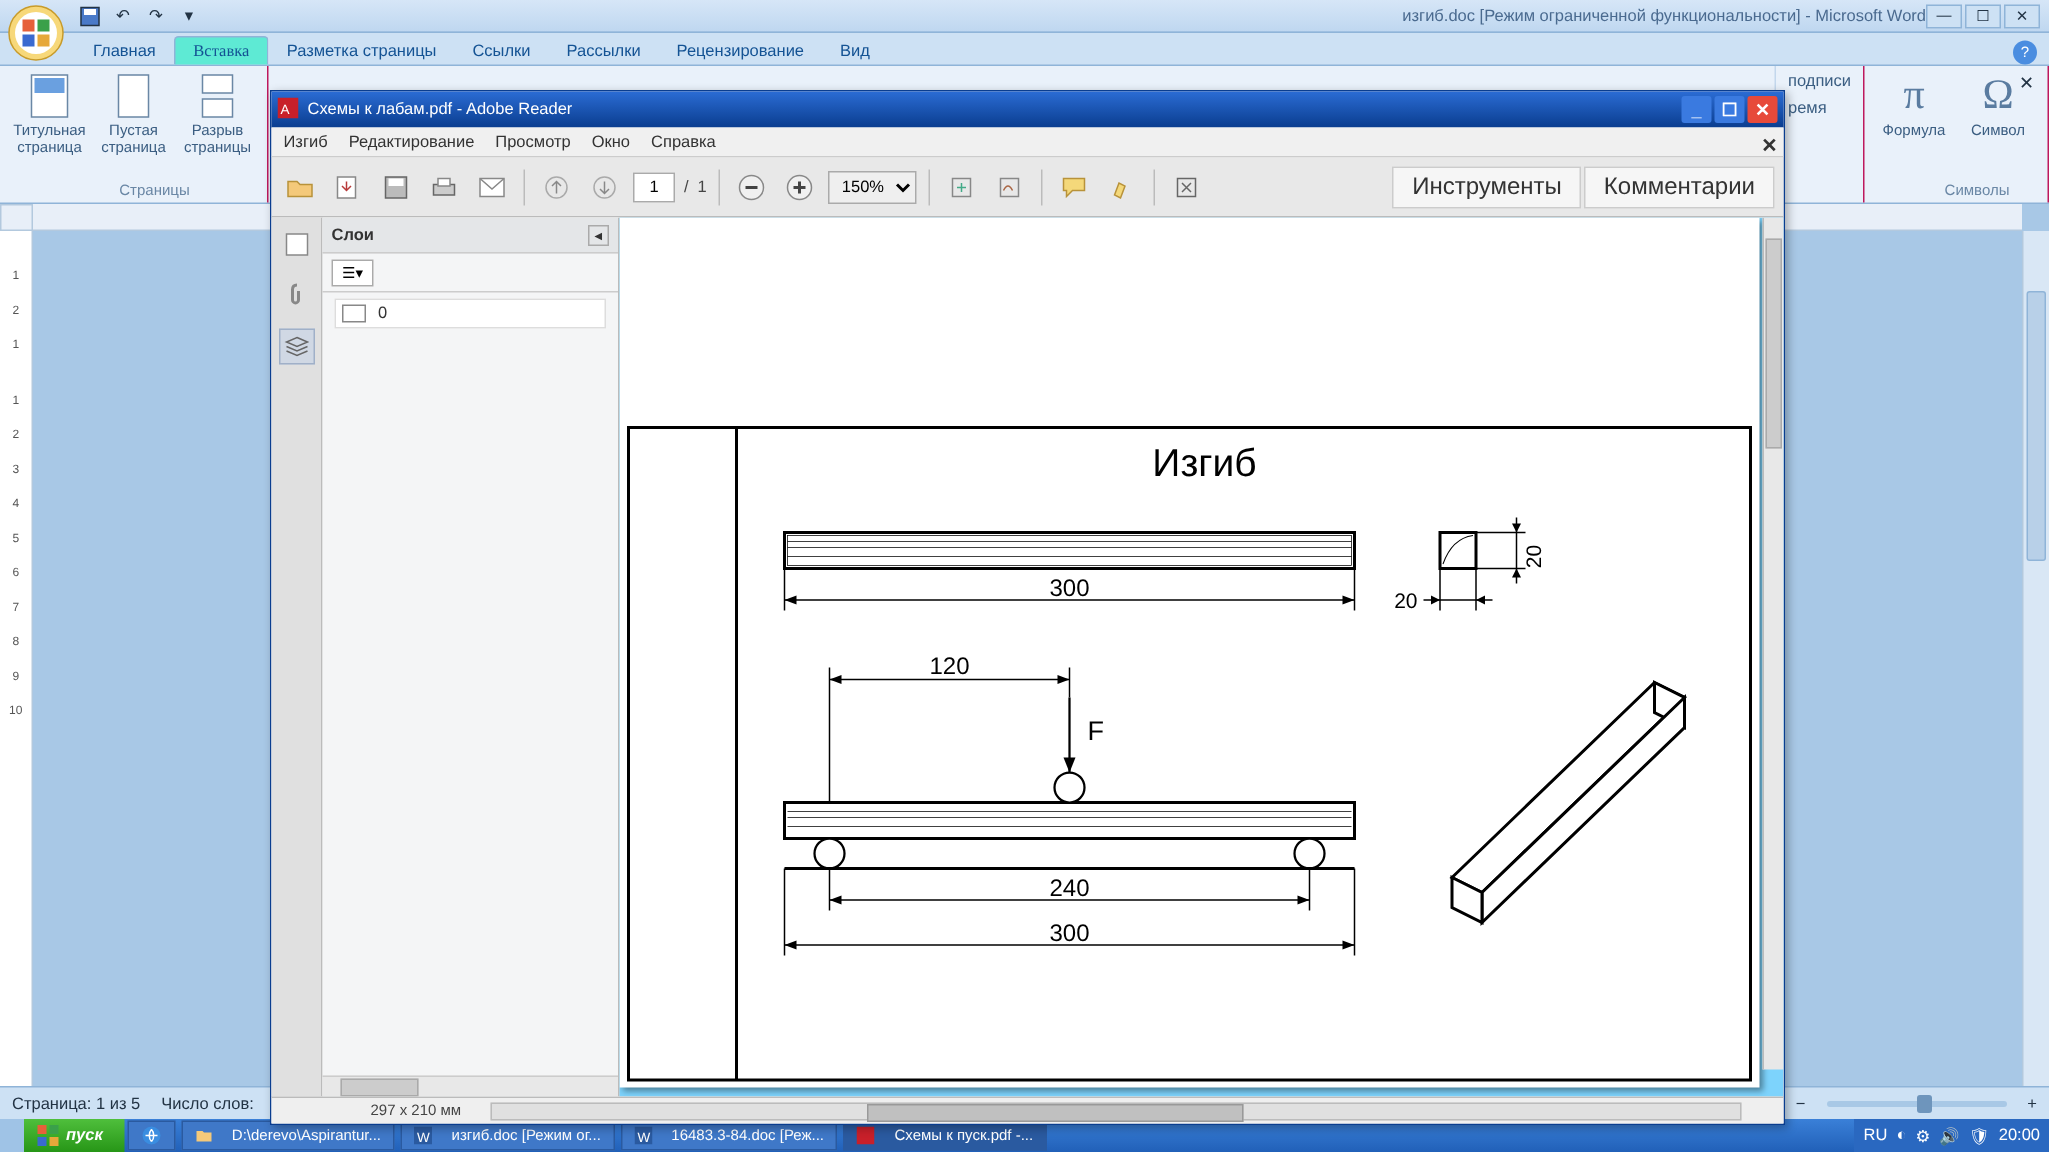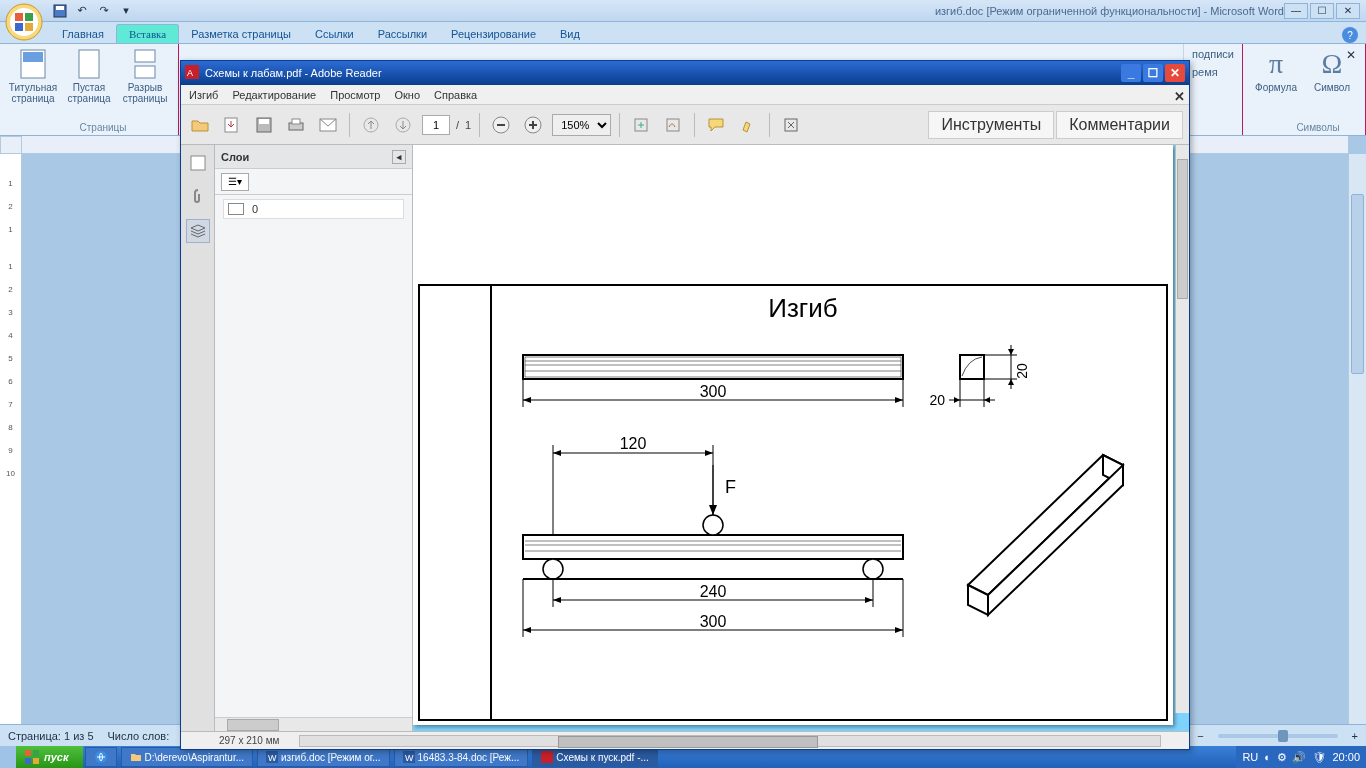--- a/index.html
+++ b/index.html
@@ -90,7 +90,7 @@
 .page-vscroll{position:absolute; right:0; top:0; bottom:18px; width:14px; background:#e8e8e8; border-left:1px solid #bbb;}
 .page-vscroll-thumb{position:absolute; left:1px; right:1px; top:14px; height:140px; background:#ccc; border:1px solid #aaa;}
 .reader-status{height:18px; background:#efefef; border-top:1px solid #bbb; font-size:10px; color:#444; display:flex; align-items:center; padding:0 8px;}
-.reader-status .dims{margin-left:30px;}
+.reader-status .dims{margin-left:58px;}
 .reader-hscroll{flex:1; height:12px; margin:0 20px; background:#e0e0e0; border:1px solid #bbb; position:relative;}
 .reader-hscroll::after{content:''; position:absolute; left:30%; top:0; width:30%; height:100%; background:#c0c0c0; border:1px solid #999;}
 

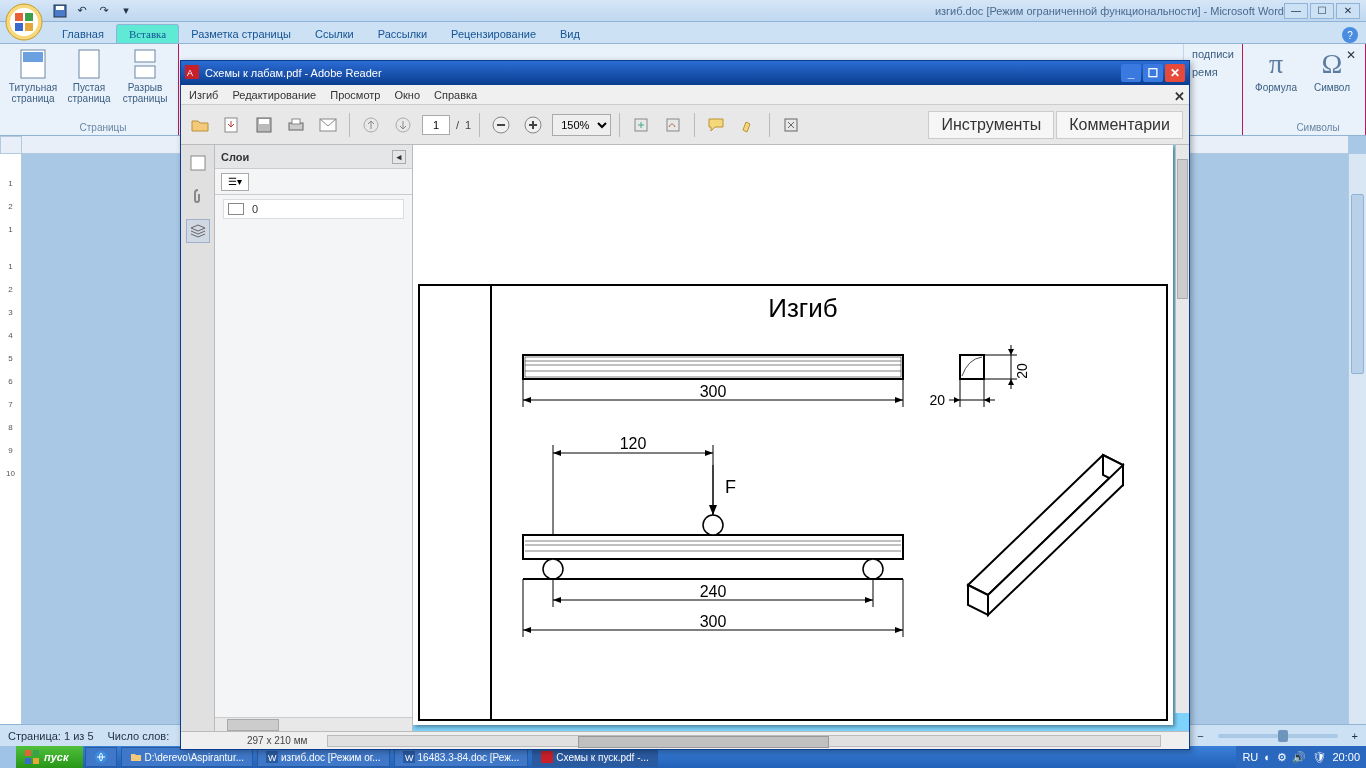--- a/index.html
+++ b/index.html
@@ -46,7 +46,7 @@
 
 .taskbar { position:absolute; left:16px; right:0; bottom:0; height:22px; background:linear-gradient(#3a80d8,#2160b8); display:flex; align-items:center; font-size:11px; color:#fff;}
 .start-btn { height:22px; padding:0 14px 0 8px; background:linear-gradient(#4fbf3c,#279617); display:flex; align-items:center; gap:4px; font-weight:bold; font-style:italic;}
-.task-item { height:20px; margin:1px 2px; padding:0 8px; background:#3f78c8; border:1px solid #2a5aa0; display:flex; align-items:center; gap:3px; font-size:10px; max-width:170px; overflow:hidden; white-space:nowrap;}
+.task-item { height:20px; margin:1px 2px; padding:0 8px; background:#3f78c8; border:1px solid #2a5aa0; display:flex; align-items:center; gap:13px; font-size:10px; max-width:170px; overflow:hidden; white-space:nowrap;}
 .task-item.active{ background:#2a5aa0;}
 .tray { margin-left:auto; padding:0 6px; display:flex; align-items:center; gap:6px; background:#2a68c0; height:22px;}
 

